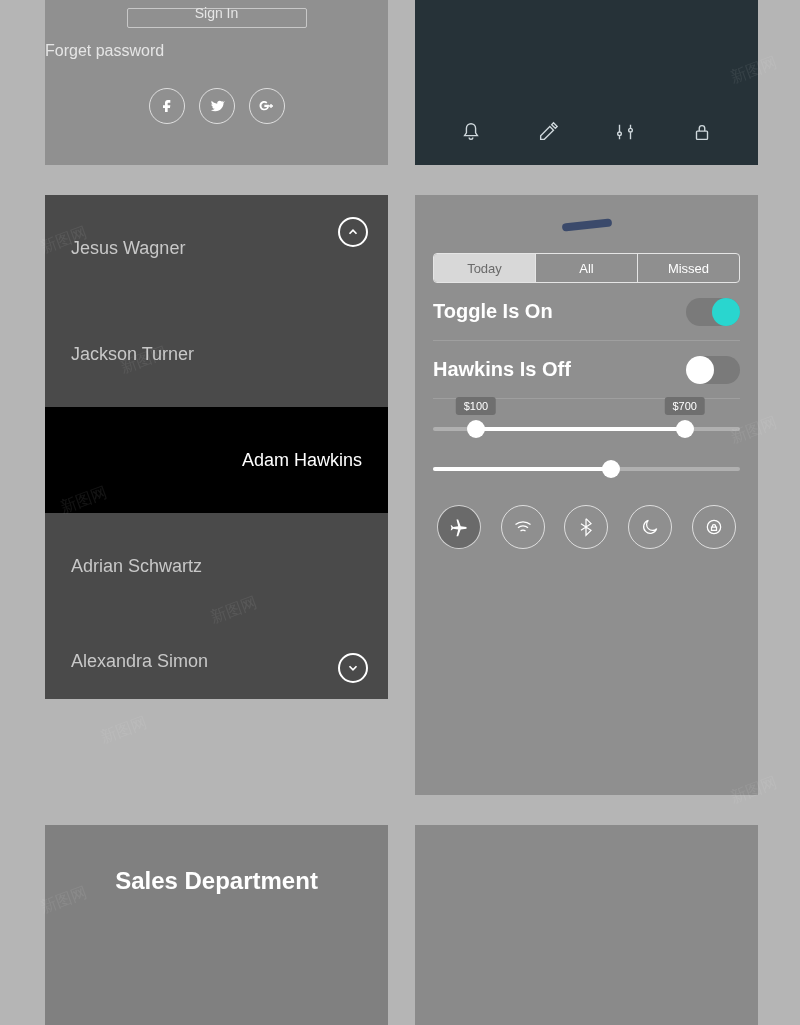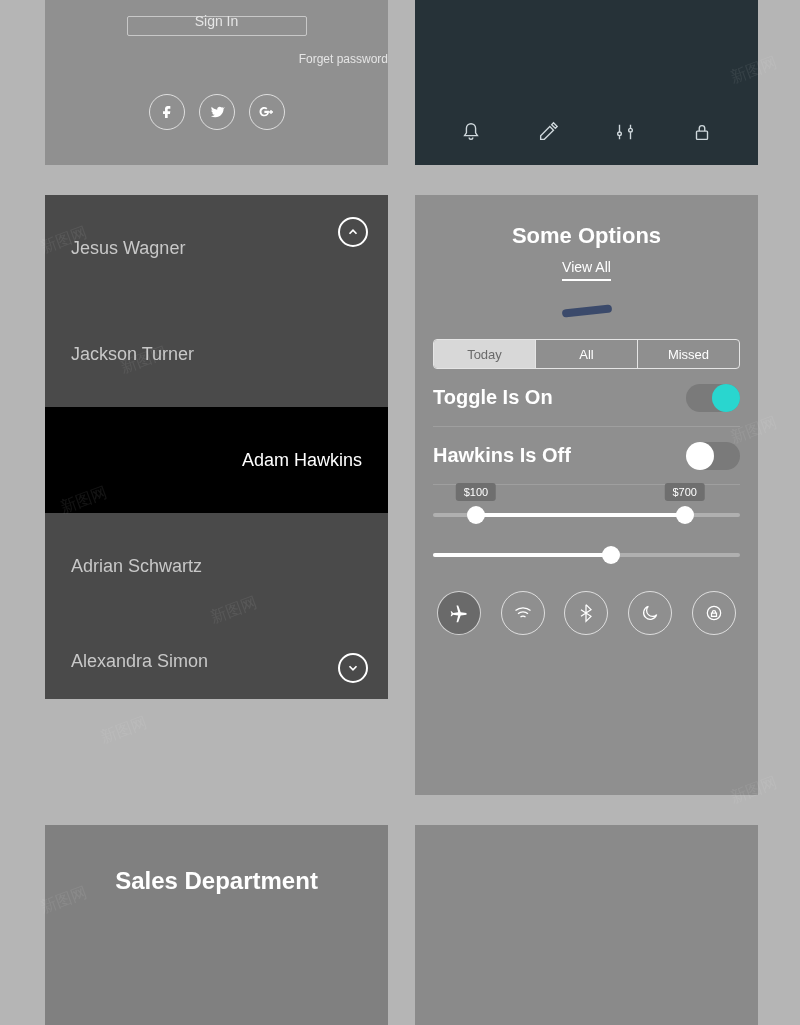--- a/index.html
+++ b/index.html
@@ -16,7 +16,7 @@
 
 .p1 { left: 45px; top: 0; width: 343px; height: 165px; background: #909090; }
 .signin-btn {
-  width: 180px; height: 20px; margin: 16px auto;
+  width: 180px; height: 20px; margin: 8px auto;
   border: 1px solid rgba(255,255,255,0.5); border-radius: 2px;
   color: #e5e5e5; font-size: 14px; text-align: center;
   line-height: 8px; padding-bottom: 6px;

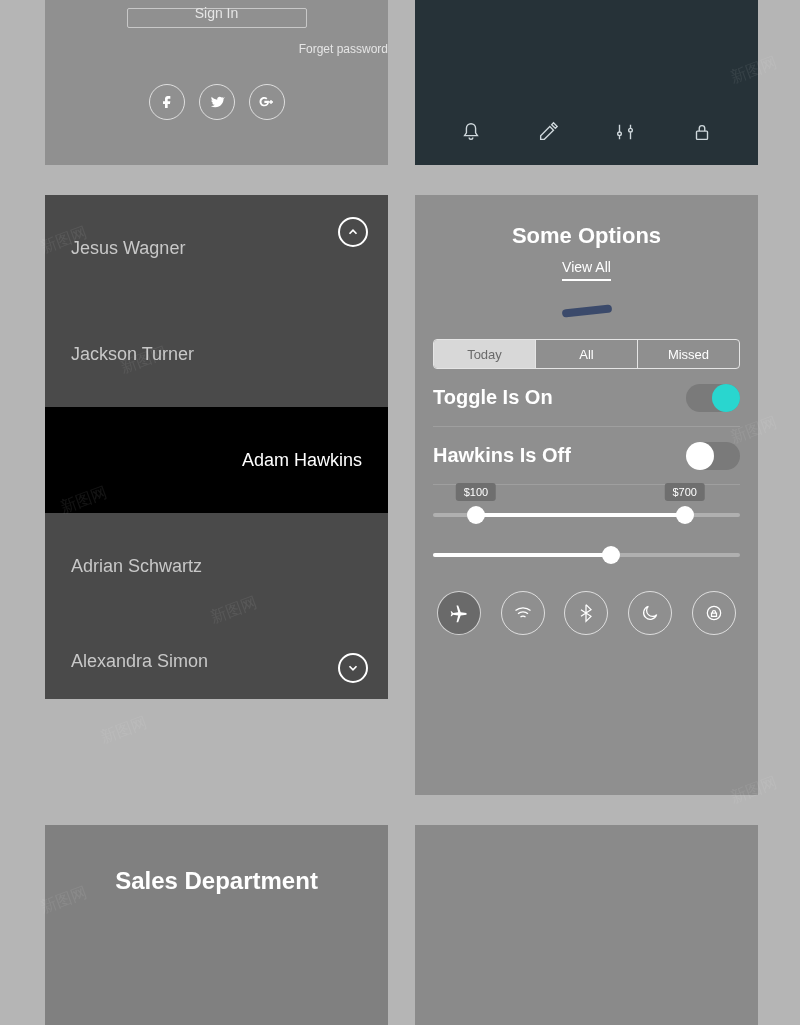--- a/index.html
+++ b/index.html
@@ -21,7 +21,7 @@
   color: #e5e5e5; font-size: 14px; text-align: center;
   line-height: 8px; padding-bottom: 6px;
 }
-.forget { color: #e5e5e5; font-size: 12px; text-align: right; margin-top: 14px; }
+.forget { color: #e5e5e5; font-size: 16px; text-align: left; margin-top: 14px; }
 .social-row { display: flex; justify-content: center; gap: 14px; margin-top: 28px; }
 .social-ic {
   width: 36px; height: 36px; border: 1.5px solid rgba(255,255,255,0.7);

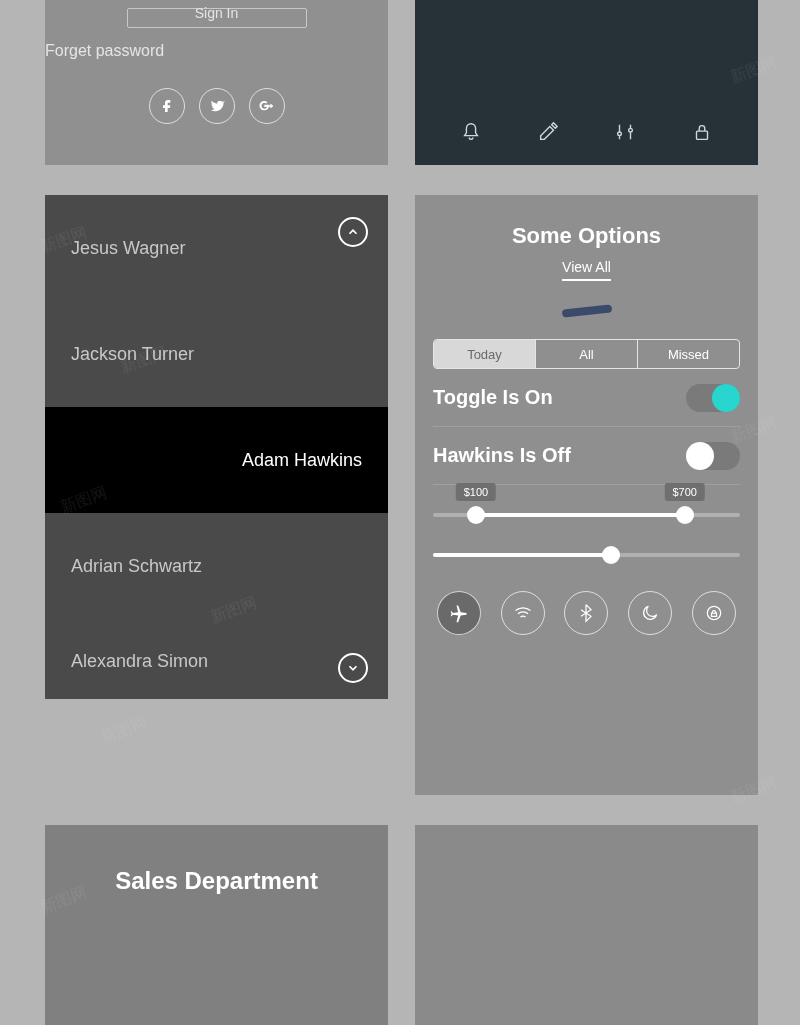--- a/index.html
+++ b/index.html
@@ -205,10 +205,6 @@
 </div>
 
 <div class="panel p4">
-  <div class="opt-head">
-    <div class="opt-title">Some Options</div>
-    <a class="opt-view">View All</a>
-  </div>
   <div class="grabber"></div>
   <div class="seg">
     <div class="seg-item act">Today</div>

